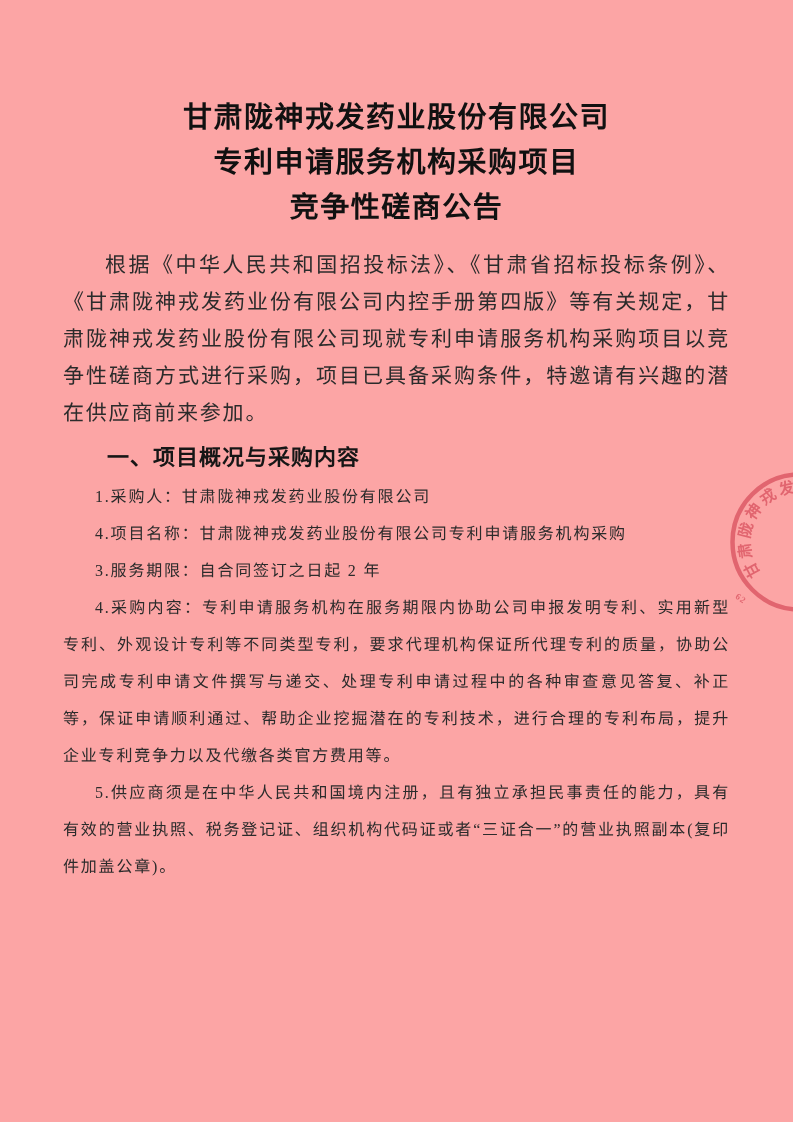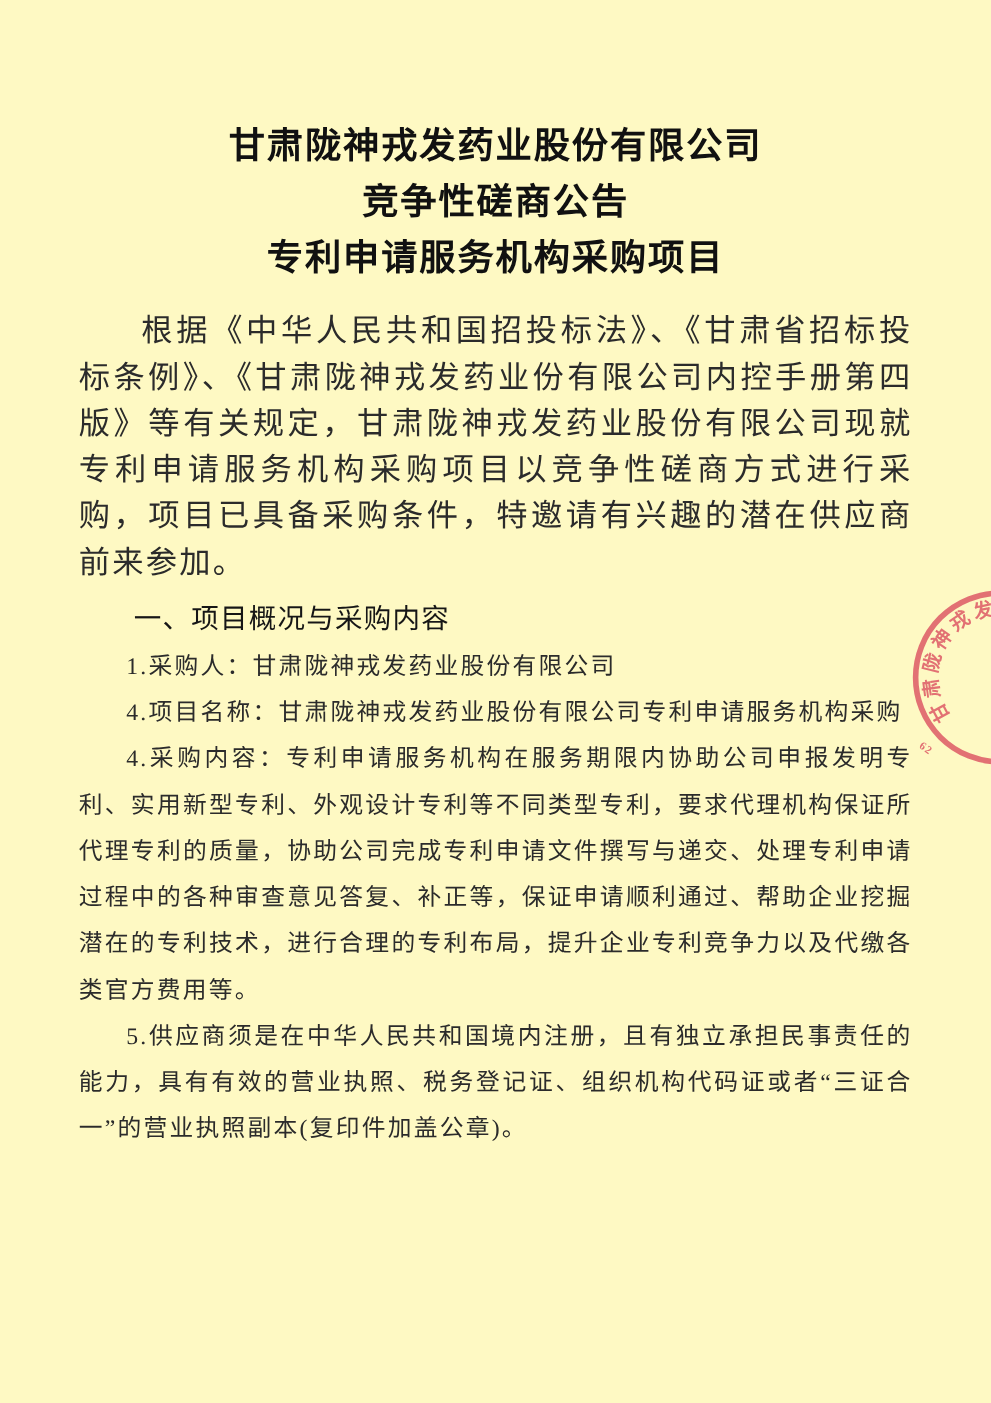--- a/index.html
+++ b/index.html
@@ -12,7 +12,7 @@
     width: 793px;
     height: 1122px;
     margin: 0 auto;
-    background: #fef9c3;
+    background: #fca5a5;
     overflow: hidden;
     box-sizing: border-box;
     padding: 95px 63px 0 63px;

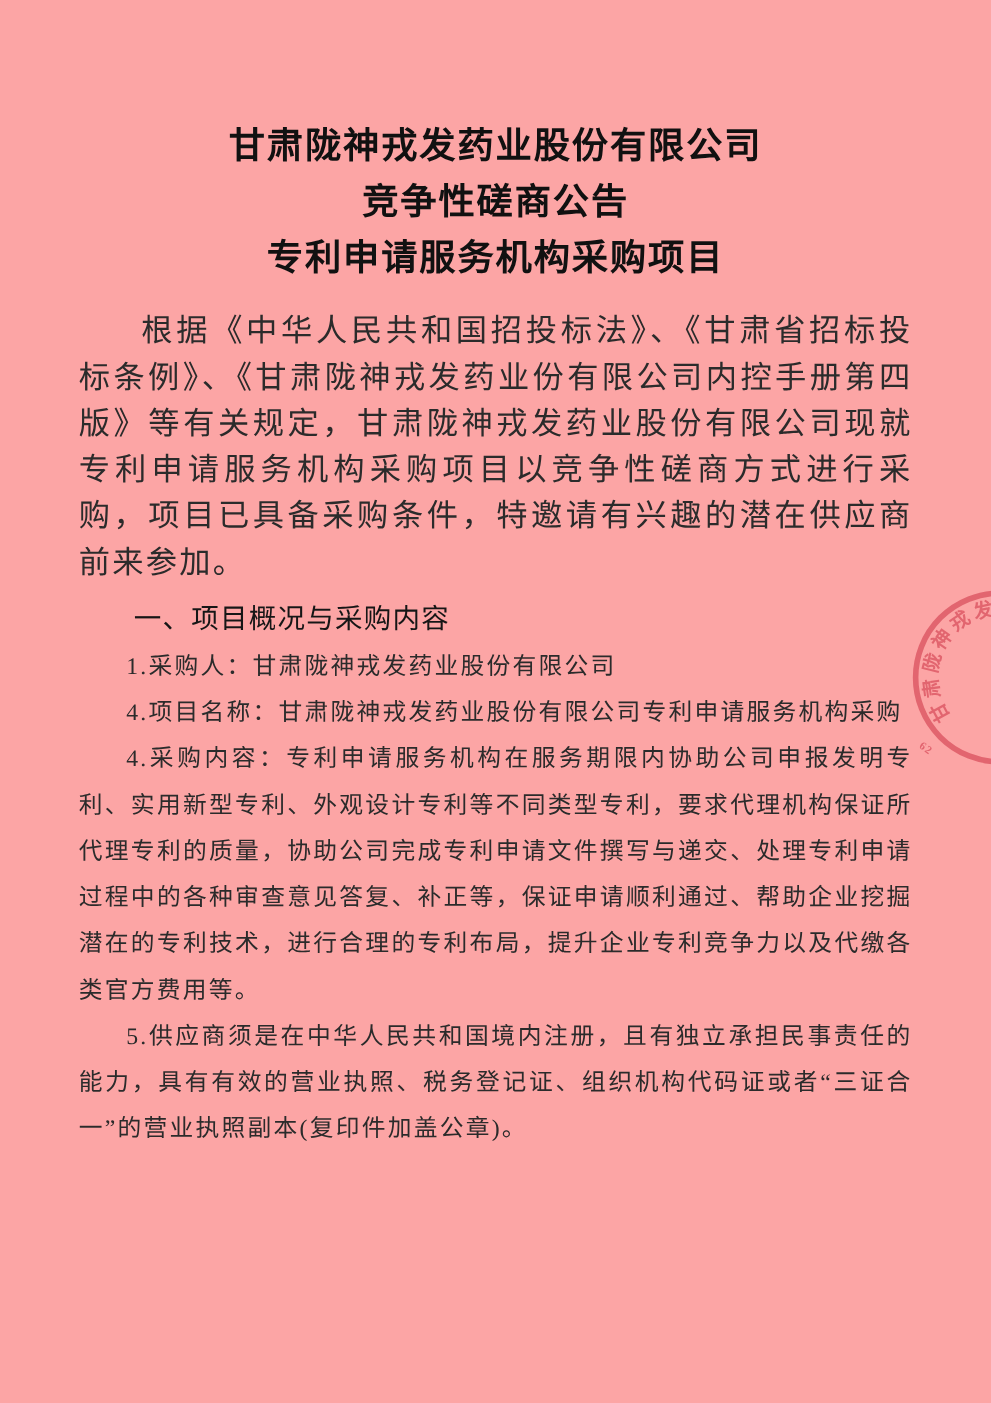--- a/index.html
+++ b/index.html
@@ -73,8 +73,8 @@
 
   <h1 class="doc-title">
     <div class="t-line">甘肃陇神戎发药业股份有限公司</div>
+    <div class="t-line">专利申请服务机构采购项目</div>
     <div class="t-line">竞争性磋商公告</div>
-    <div class="t-line">专利申请服务机构采购项目</div>
   </h1>
 
   <p class="para">根据《中华人民共和国招投标法》、《甘肃省招标投标条例》、《甘肃陇神戎发药业份有限公司内控手册第四版》等有关规定，甘肃陇神戎发药业股份有限公司现就专利申请服务机构采购项目以竞争性磋商方式进行采购，项目已具备采购条件，特邀请有兴趣的潜在供应商前来参加。</p>

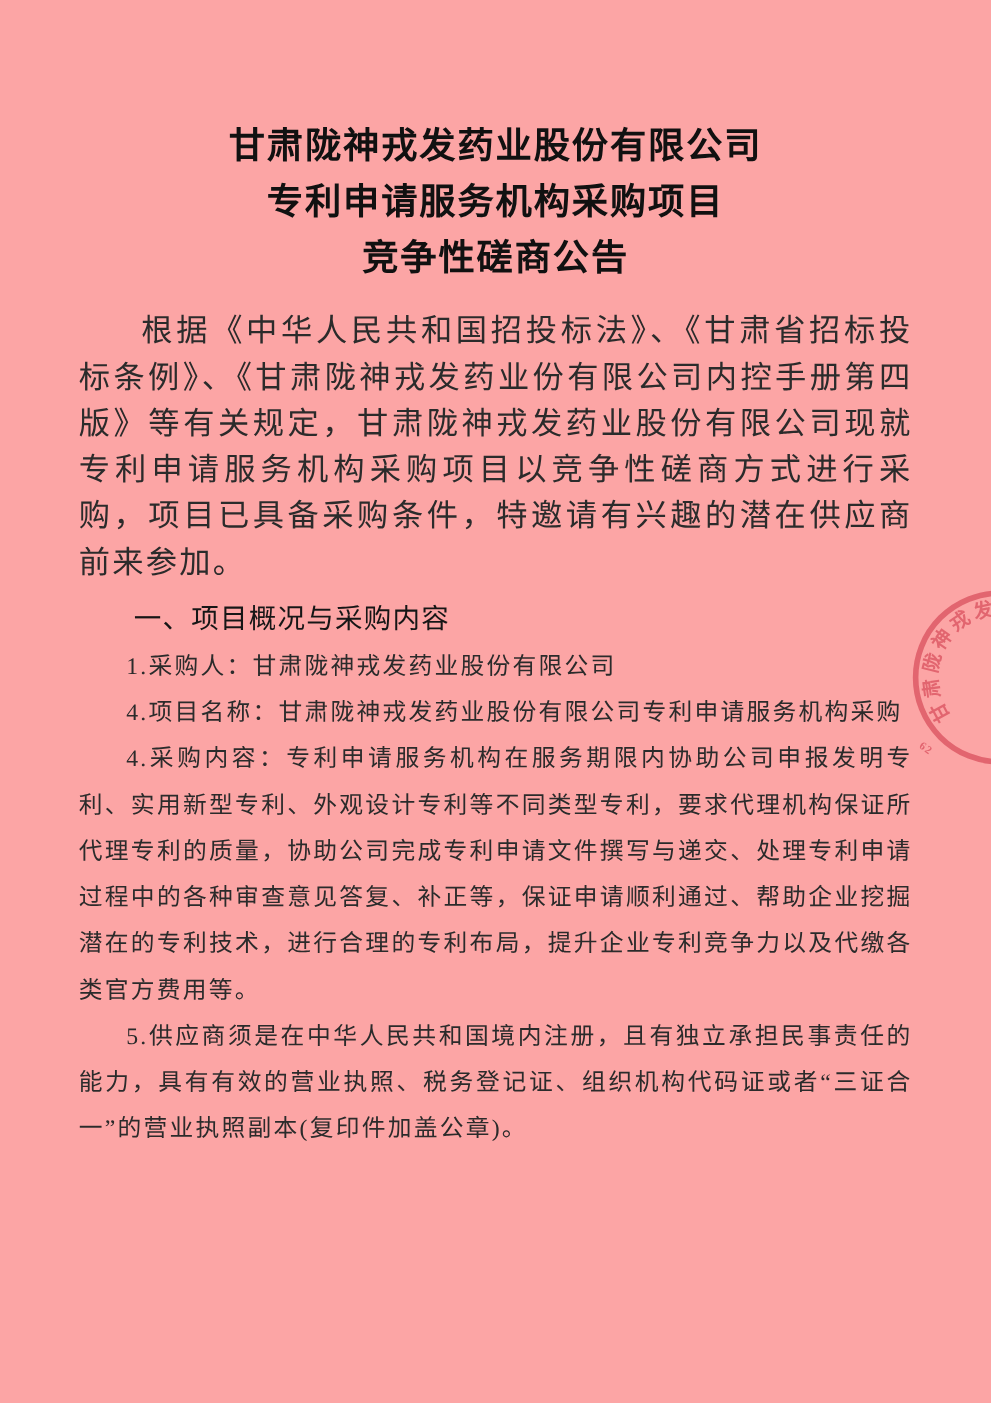--- a/index.html
+++ b/index.html
@@ -31,7 +31,7 @@
   .doc-title .t-line { white-space: nowrap; }
   .para {
     margin: 17px 0 0 0;
-    font-size: 25px;
+    font-size: 21px;
     line-height: 37px;
     letter-spacing: 1.8px;
     text-align: justify;

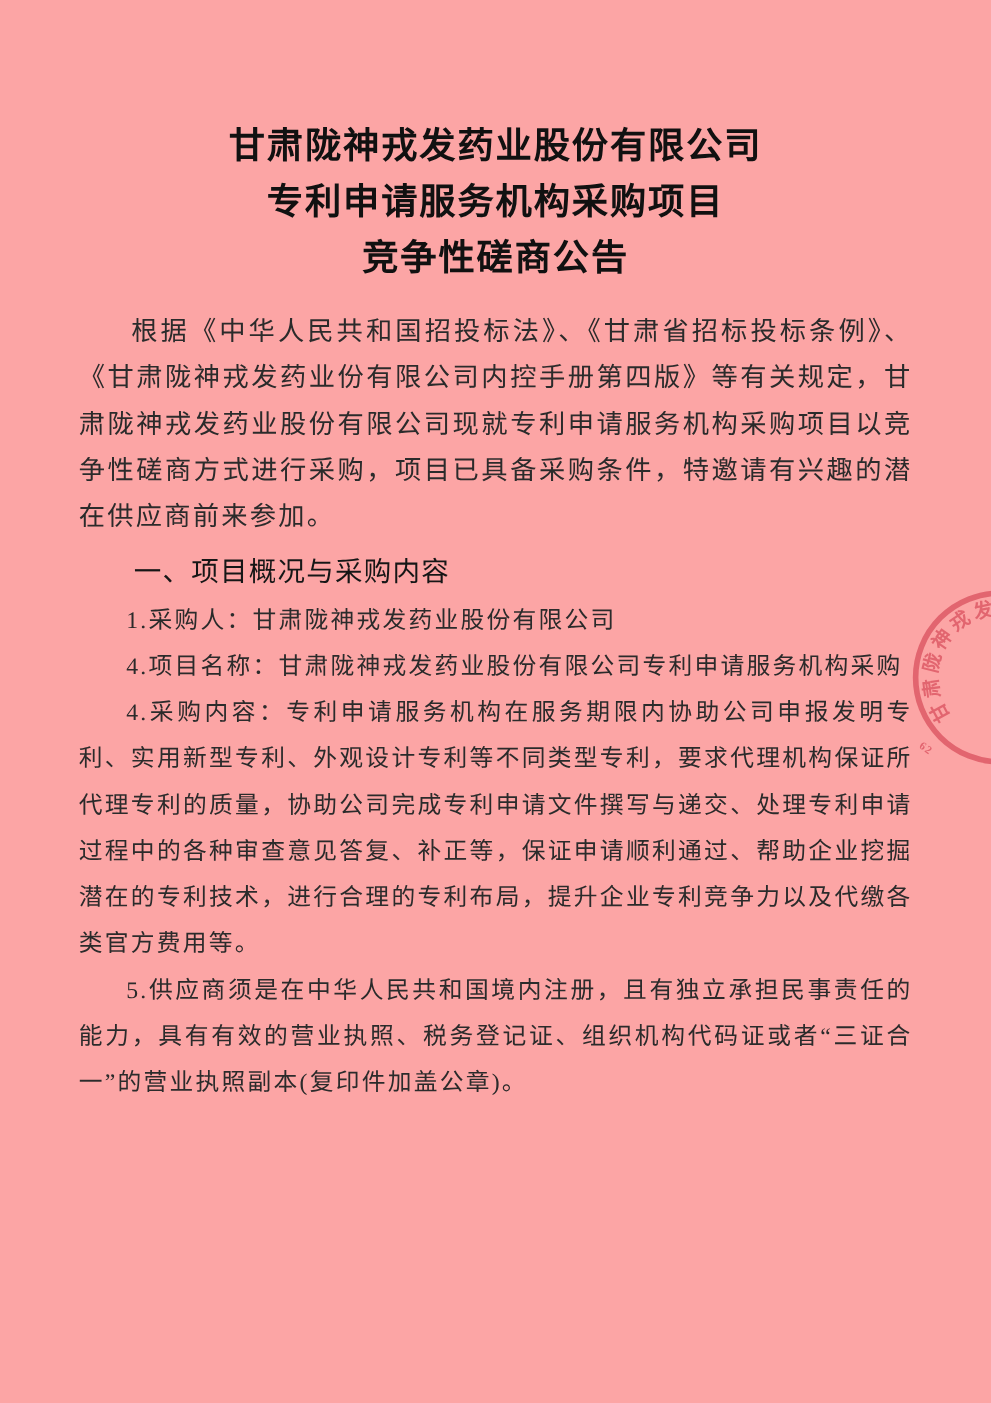--- a/index.html
+++ b/index.html
@@ -41,7 +41,7 @@
     margin: 7px 0 2px 0;
     font-family: "Liberation Sans", sans-serif;
     font-size: 22px;
-    font-weight: 400;
+    font-weight: 700;
     line-height: 37px;
     letter-spacing: 1px;
     text-indent: 2em;

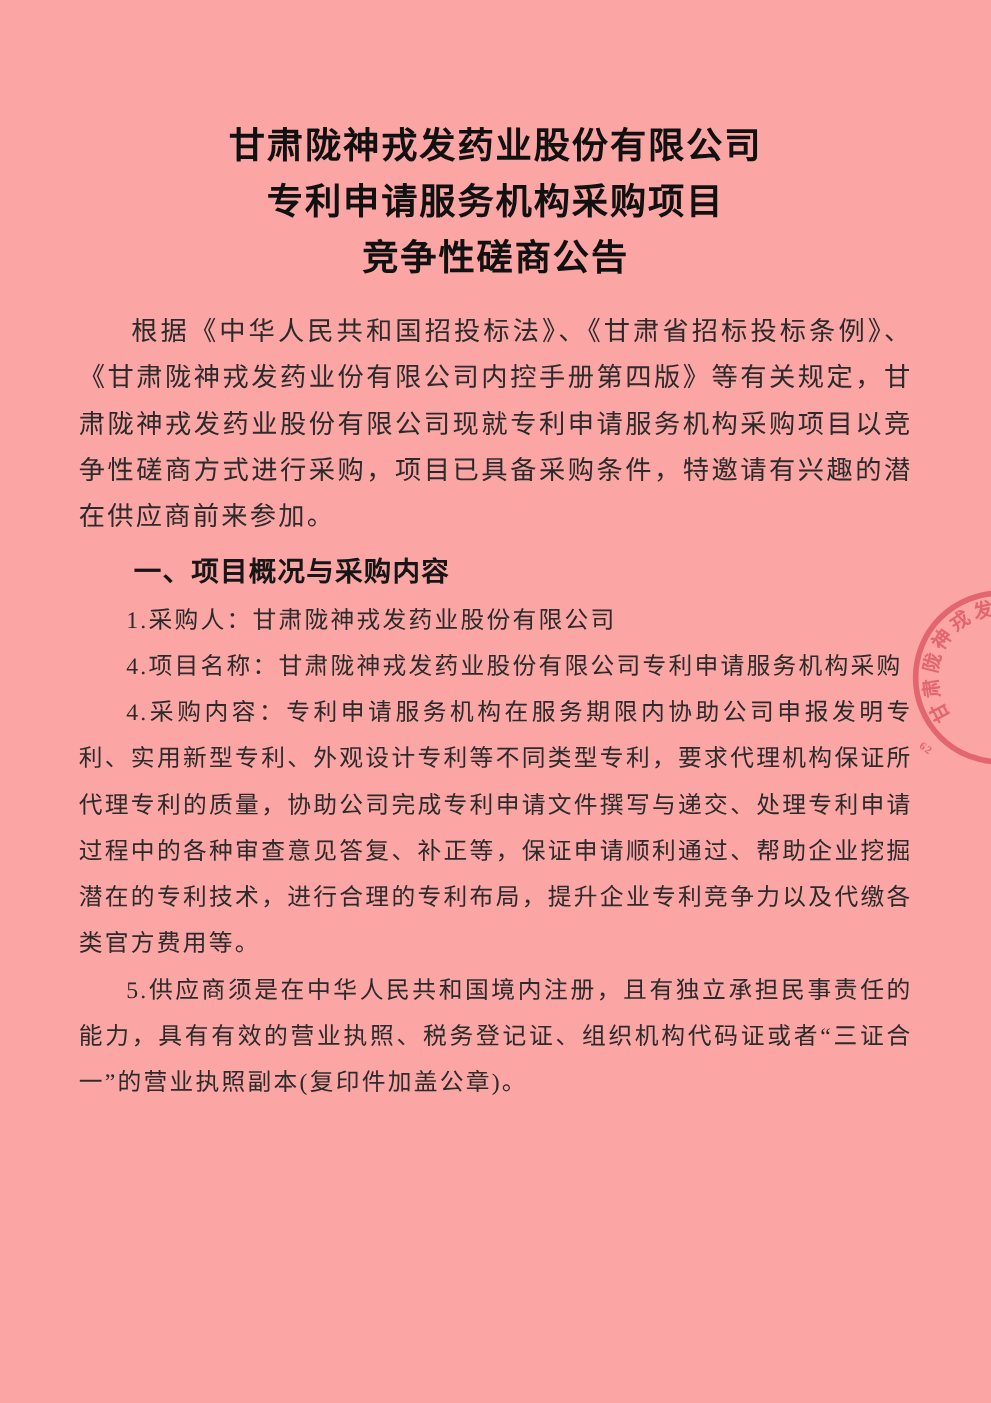--- a/index.html
+++ b/index.html
@@ -49,7 +49,7 @@
   }
   .item {
     margin: 0;
-    font-size: 19px;
+    font-size: 16px;
     line-height: 37px;
     letter-spacing: 1.8px;
     text-align: justify;

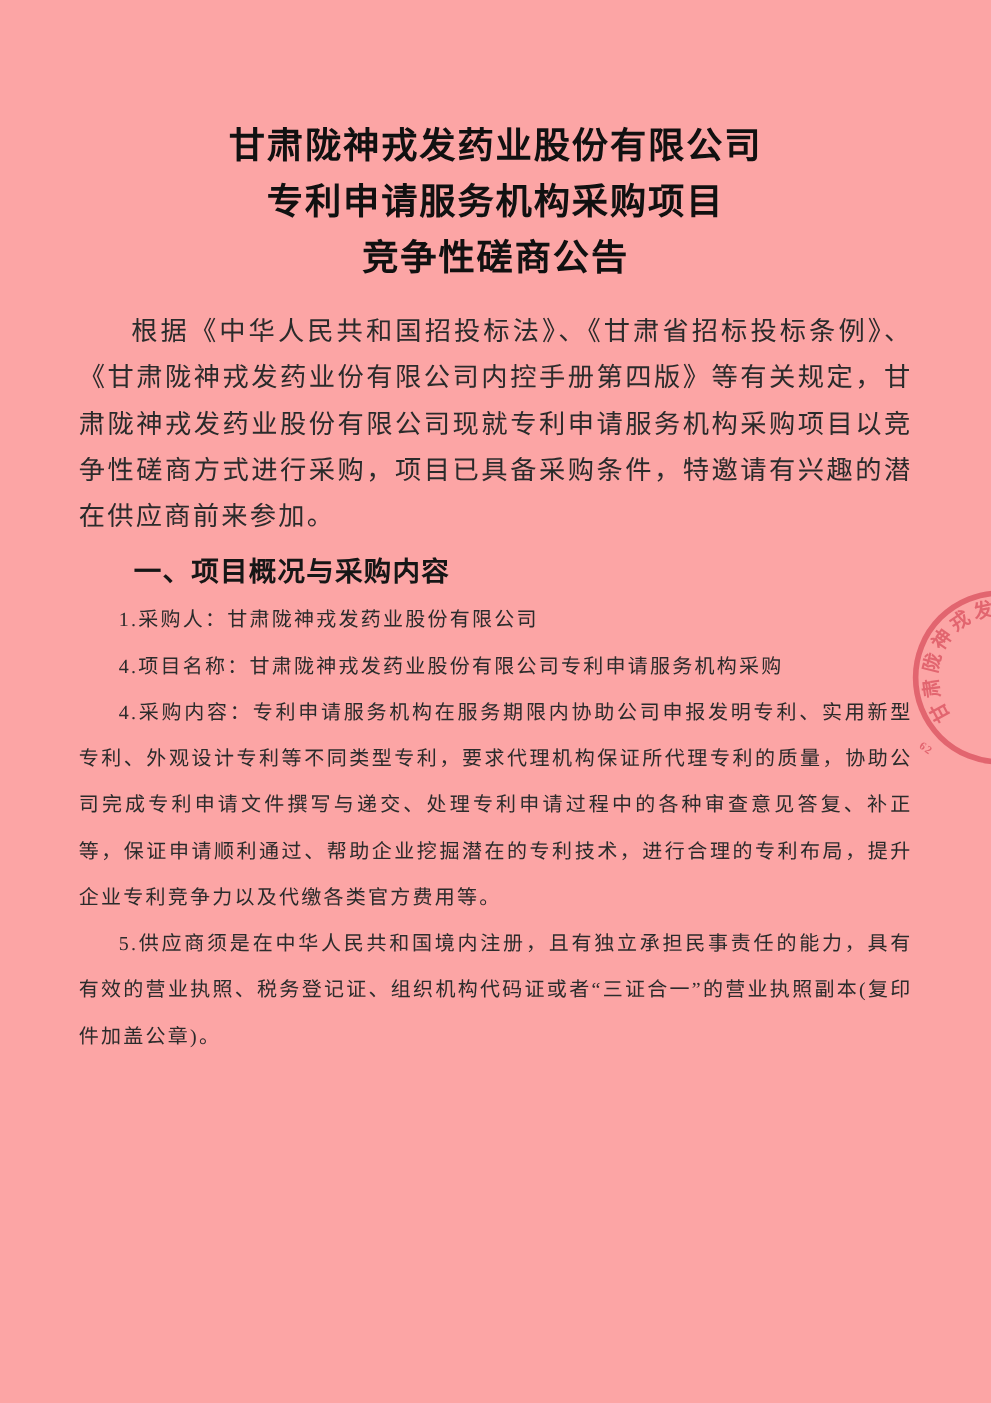--- a/index.html
+++ b/index.html
@@ -82,6 +82,7 @@
   <h2 class="sec-heading">一、项目概况与采购内容</h2>
   <p class="item">1.采购人：甘肃陇神戎发药业股份有限公司</p>
   <p class="item">4.项目名称：甘肃陇神戎发药业股份有限公司专利申请服务机构采购</p>
+  <p class="item">3.服务期限：自合同签订之日起 2 年</p>
   <p class="item">4.采购内容：专利申请服务机构在服务期限内协助公司申报发明专利、实用新型专利、外观设计专利等不同类型专利，要求代理机构保证所代理专利的质量，协助公司完成专利申请文件撰写与递交、处理专利申请过程中的各种审查意见答复、补正等，保证申请顺利通过、帮助企业挖掘潜在的专利技术，进行合理的专利布局，提升企业专利竞争力以及代缴各类官方费用等。</p>
 
   <p class="item">5.供应商须是在中华人民共和国境内注册，且有独立承担民事责任的能力，具有有效的营业执照、税务登记证、组织机构代码证或者“三证合一”的营业执照副本(复印件加盖公章)。</p>

